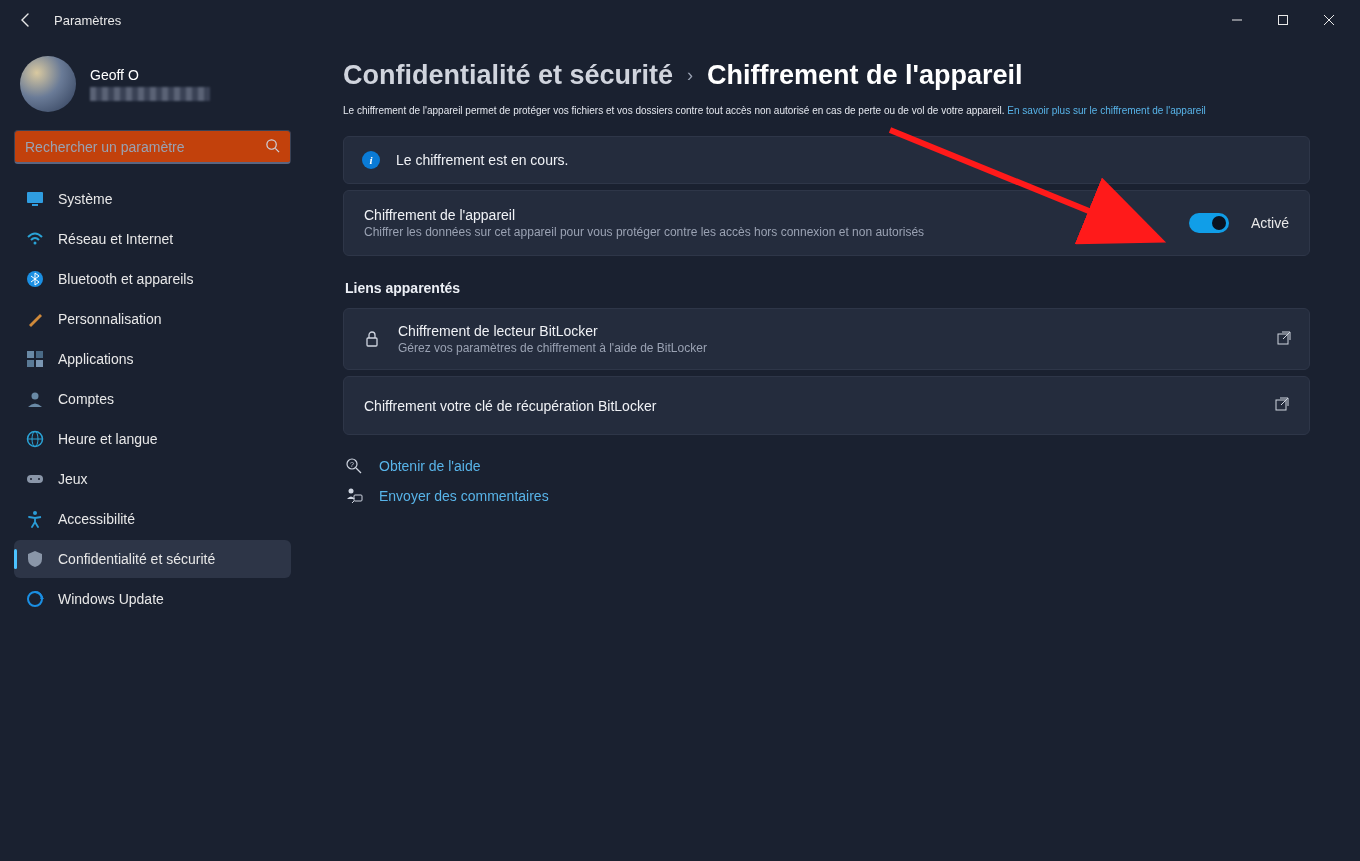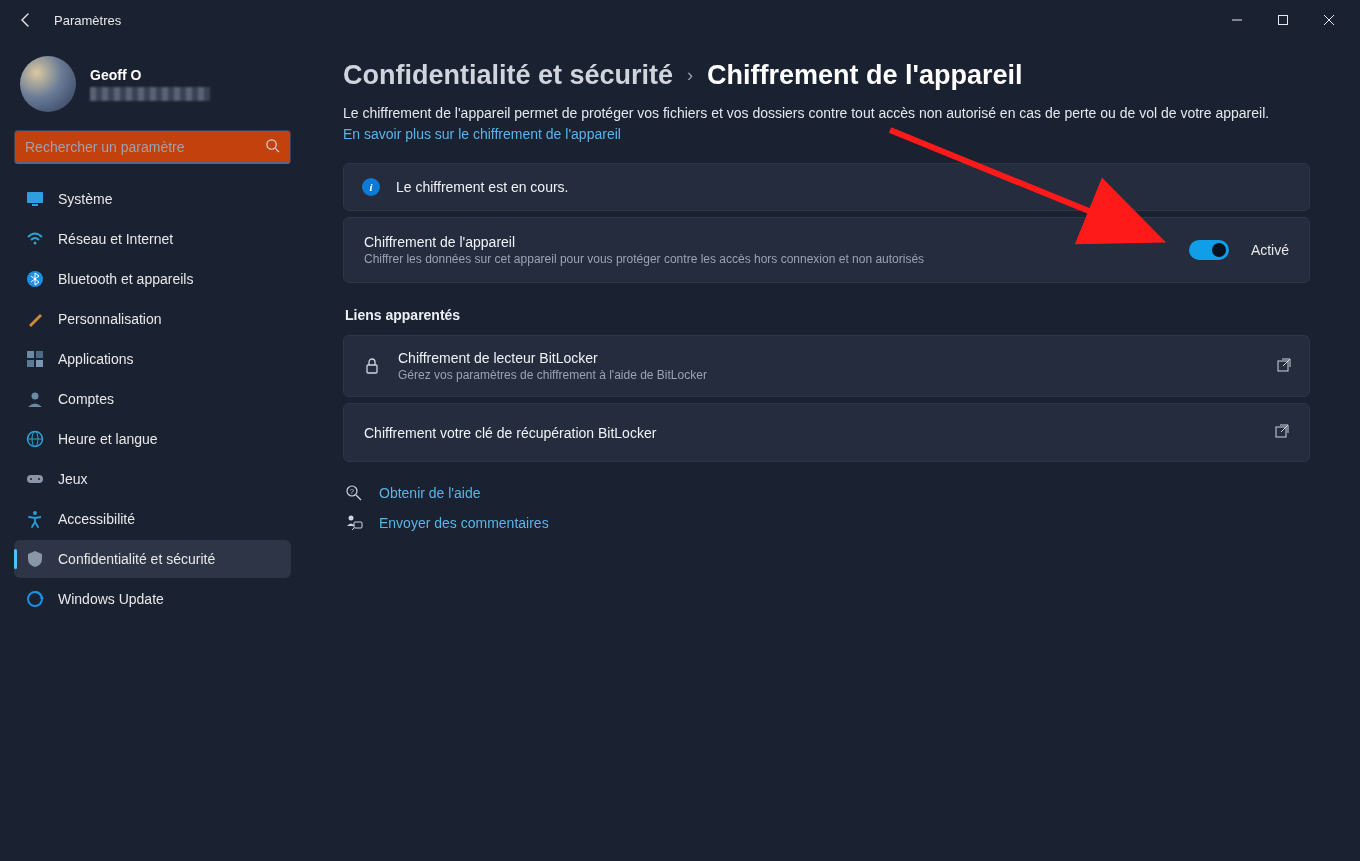--- a/index.html
+++ b/index.html
@@ -37,7 +37,7 @@
     width:56px; height:56px; border-radius:50%;
     background: radial-gradient(circle at 30% 30%, #d9c9a0 0%, #6a7b97 45%, #2c3a55 100%);
   }
-  .user-text .uname { font-size:14px; font-weight:700; color:#fff; }
+  .user-text .uname { font-size:14px; font-weight:400; color:#fff; }
   .user-text .uemail {
     width:120px; height:14px; margin-top:4px;
     background: repeating-linear-gradient(90deg,#5a6275,#5a6275 6px,#3a4255 6px,#3a4255 12px);

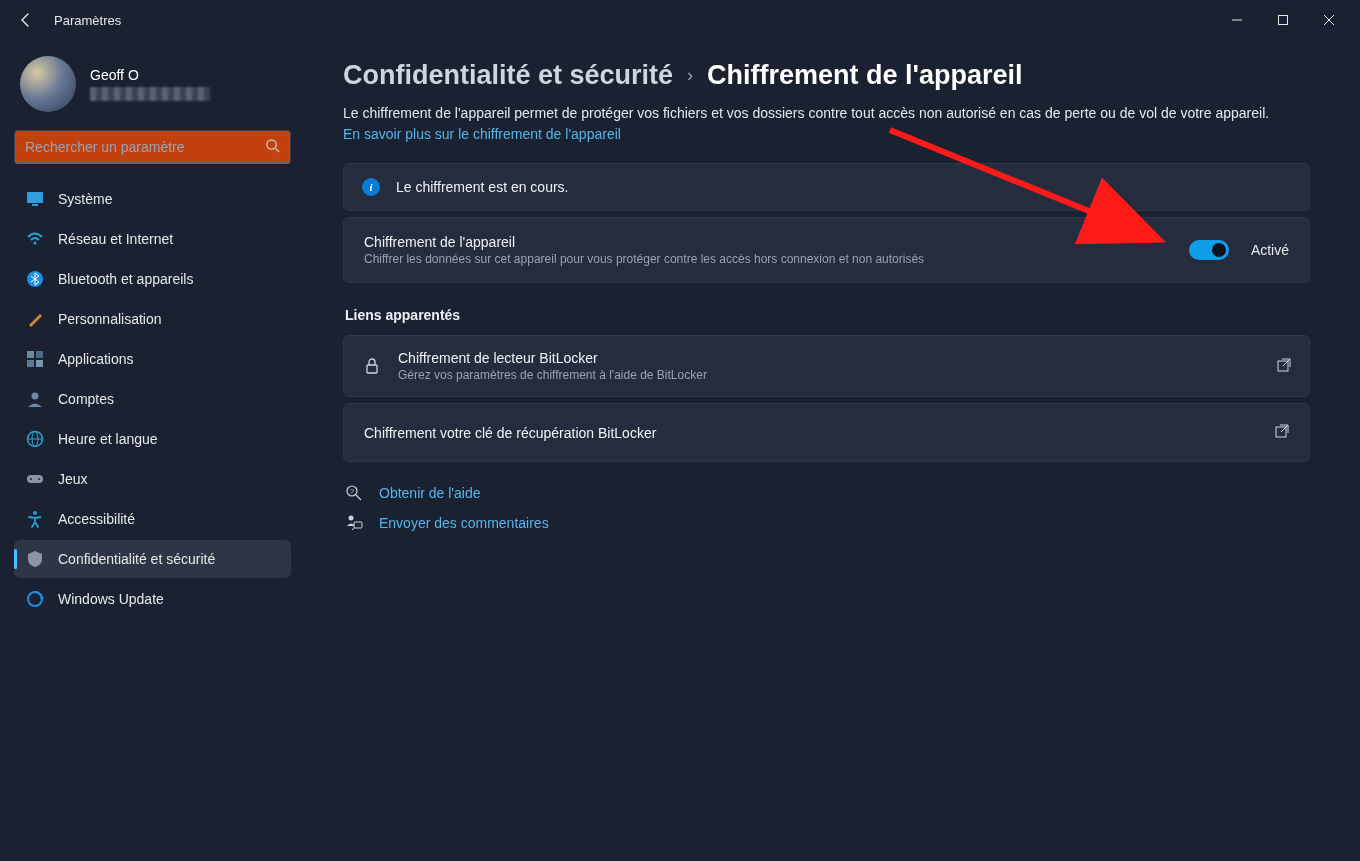--- a/index.html
+++ b/index.html
@@ -73,7 +73,7 @@
   .breadcrumb .bc-parent { font-size:27px; font-weight:600; color:#d0d4dd; cursor:pointer;}
   .breadcrumb .chev { font-size:18px; color:#9aa2b3; }
   .breadcrumb .bc-current { font-size:27px; font-weight:600; color:#ffffff; }
-  .desc { font-size:14px; color:#e4e7ee; line-height:1.5; margin-bottom:18px; max-width:940px;}
+  .desc { font-size:10px; color:#e4e7ee; line-height:1.5; margin-bottom:18px; max-width:940px;}
   .desc a { color:#58b4e9; text-decoration:none; cursor:pointer;}
   
   .card {

